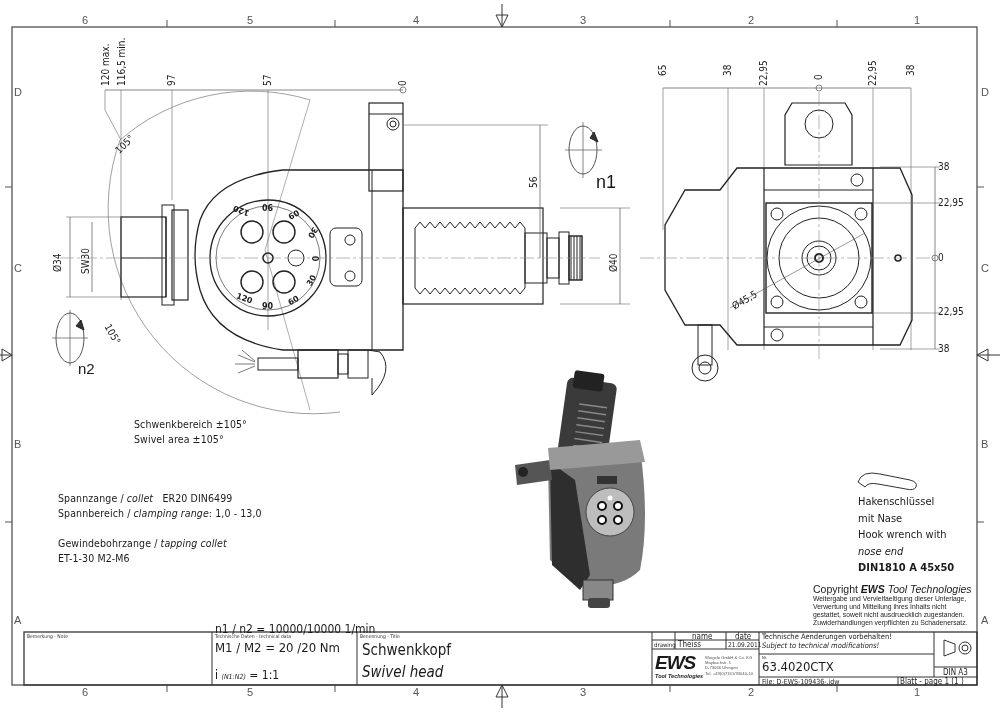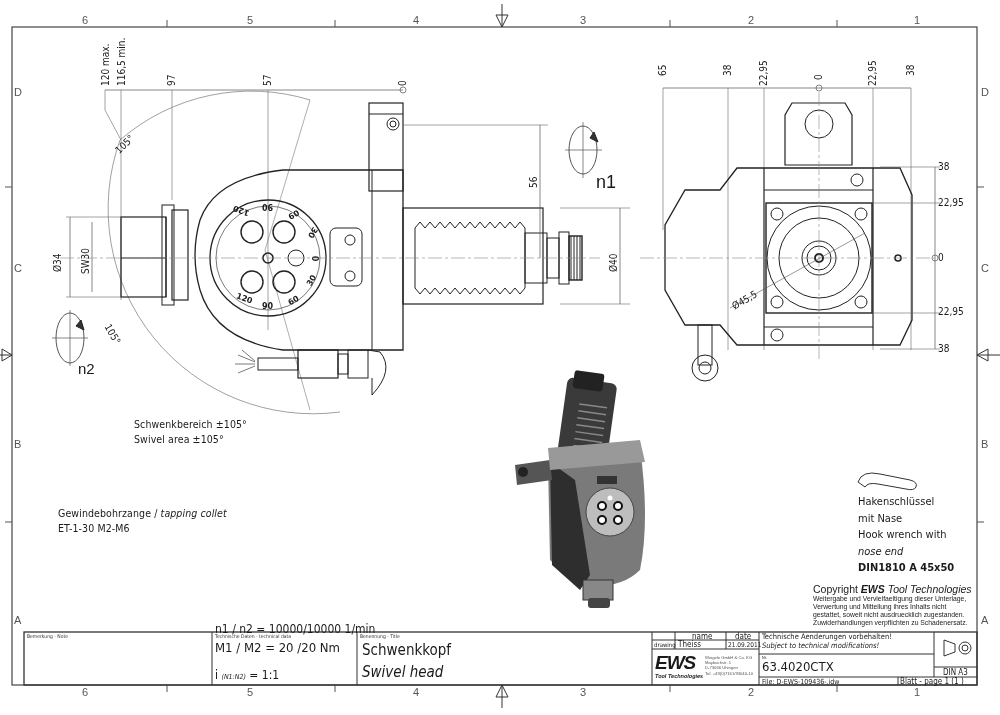--- a/index.html
+++ b/index.html
@@ -301,6 +301,7 @@
 </div>
 
 <div class="abs t note" style="left:58px;top:491px">
+  <div><span>Spannzange /</span> <i>collet</i>&nbsp;&nbsp;&nbsp;<span>ER20    DIN6499</span></div>
   <div style="height:15px"></div>
   <div><span>Gewindebohrzange /</span> <i>tapping collet</i></div>
   <div>ET-1-30  M2-M6</div>

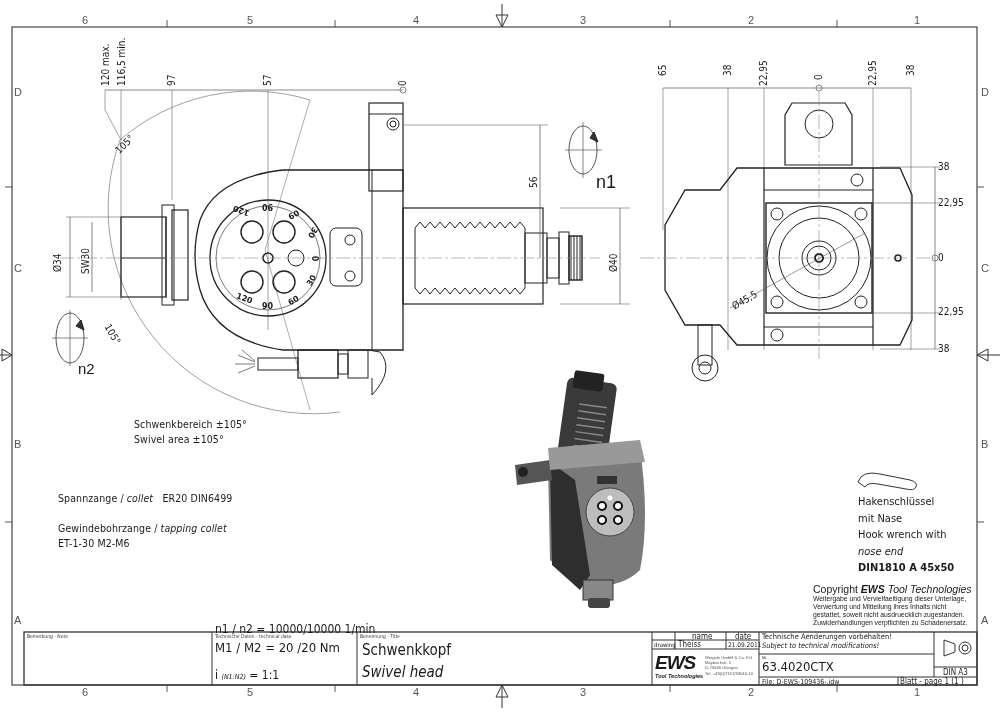--- a/index.html
+++ b/index.html
@@ -302,6 +302,7 @@
 
 <div class="abs t note" style="left:58px;top:491px">
   <div><span>Spannzange /</span> <i>collet</i>&nbsp;&nbsp;&nbsp;<span>ER20    DIN6499</span></div>
+  <div><span>Spannbereich /</span> <i>clamping range</i><span>: 1,0 - 13,0</span></div>
   <div style="height:15px"></div>
   <div><span>Gewindebohrzange /</span> <i>tapping collet</i></div>
   <div>ET-1-30  M2-M6</div>

